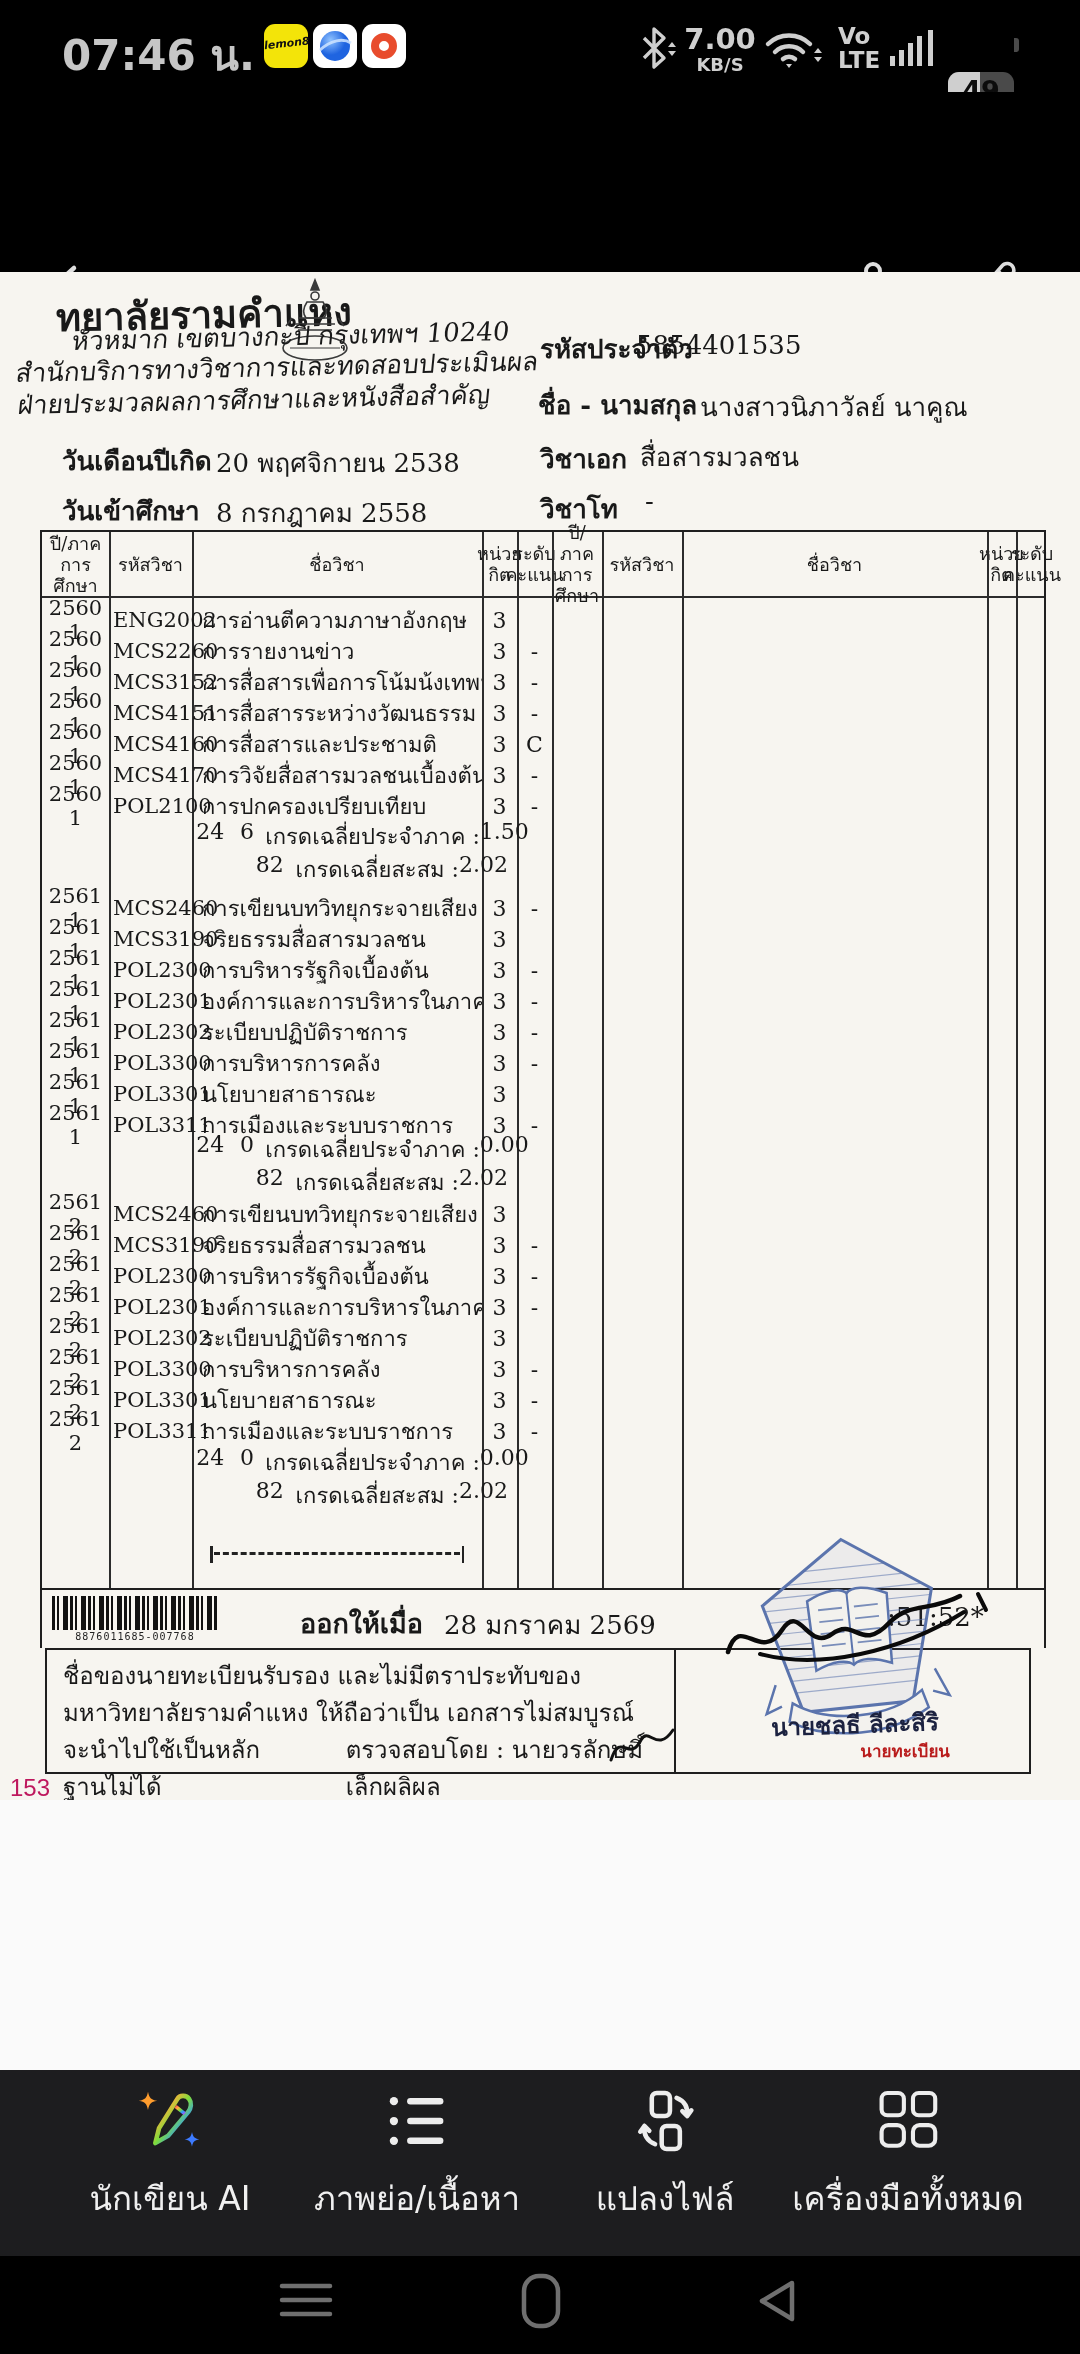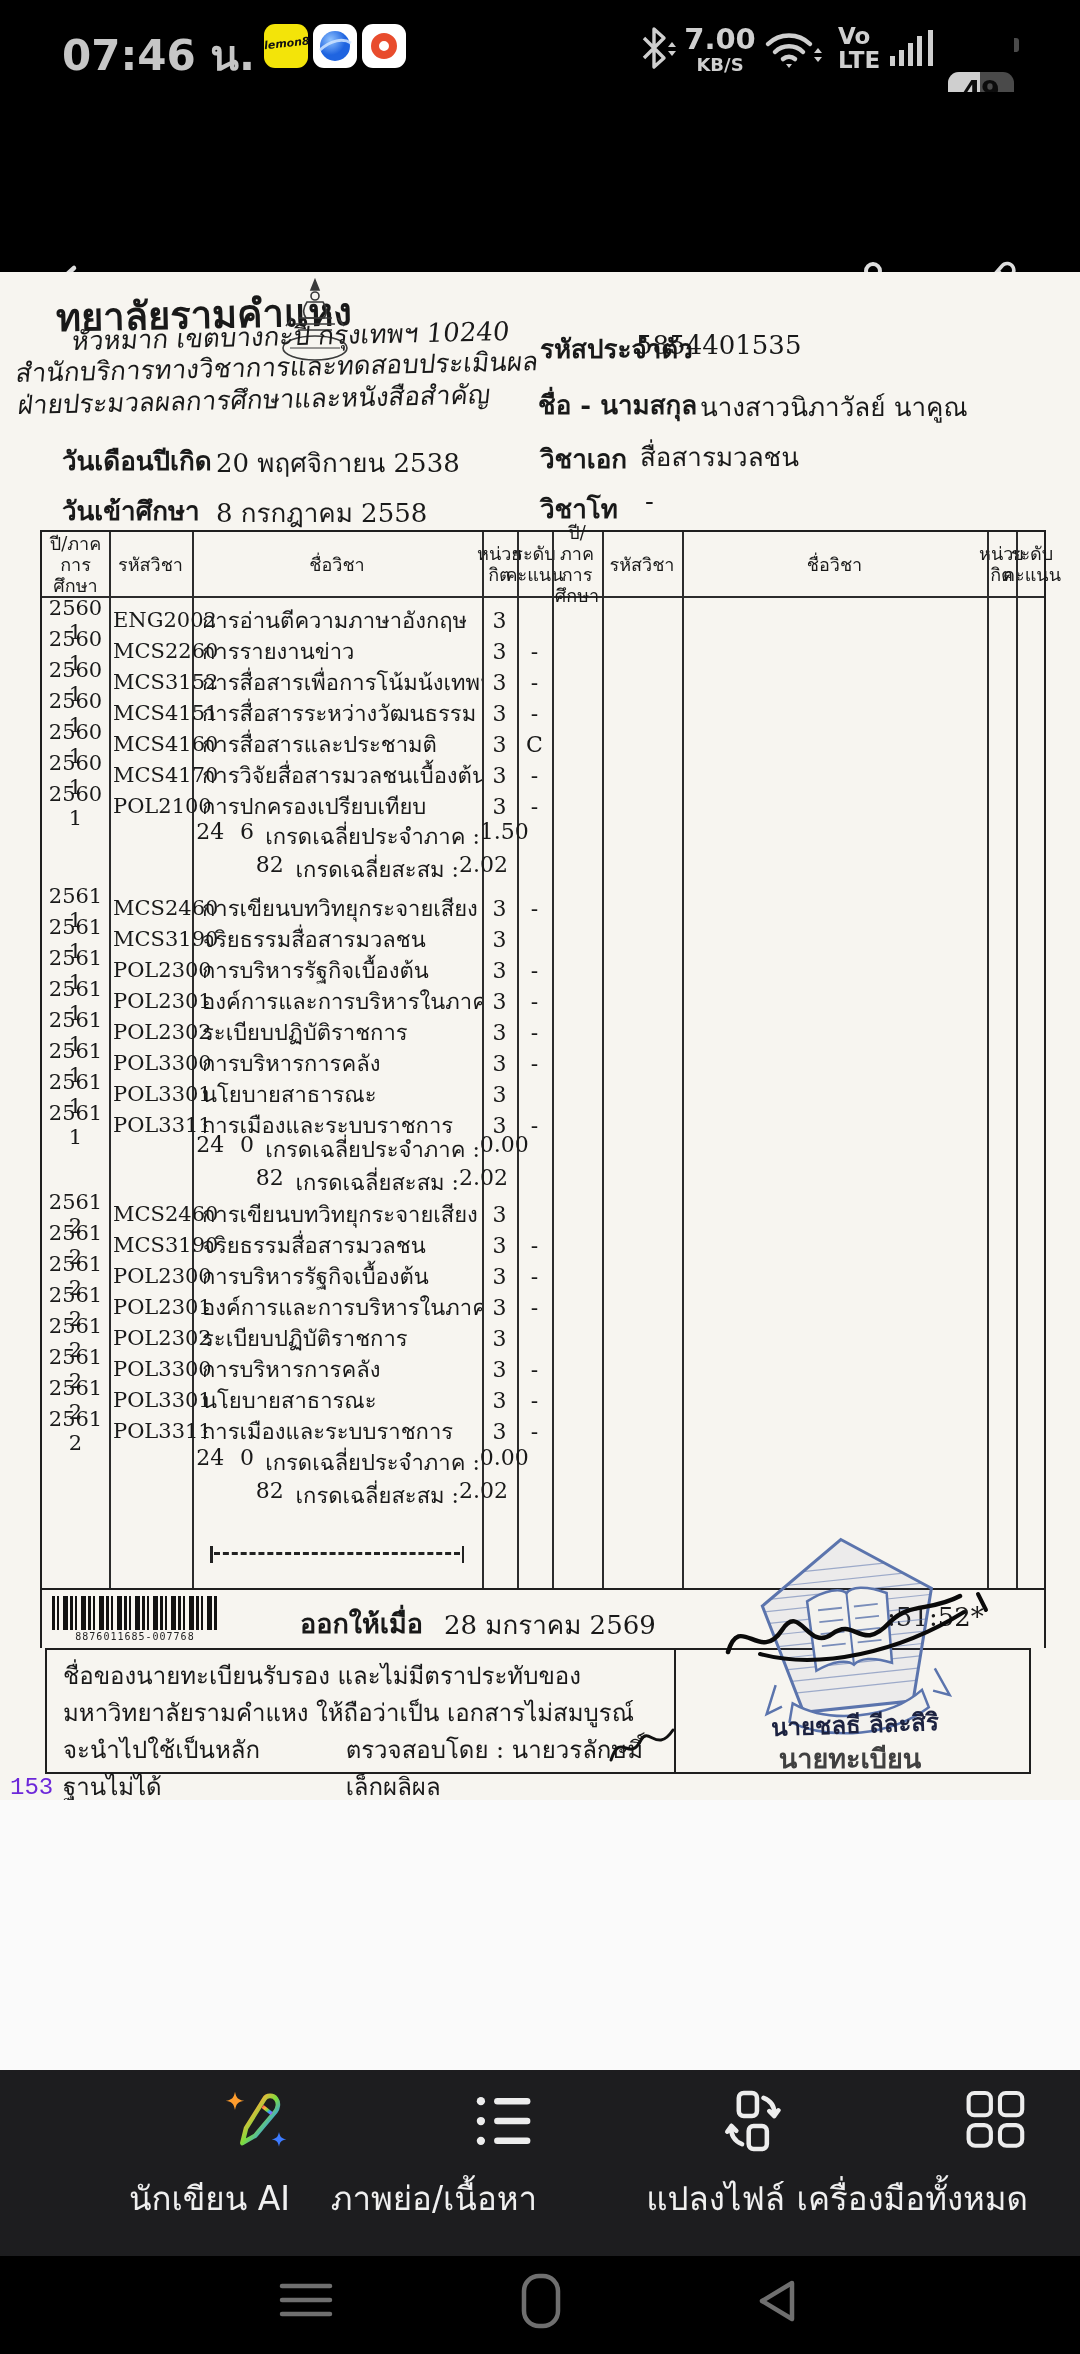--- a/index.html
+++ b/index.html
@@ -68,8 +68,8 @@
   #stampwrap { position:absolute; left:740px; top:1255px; width:300px; height:250px; }
   .reg-name { position:absolute; left:0; top:178px; width:230px; text-align:center; font-size:24px;
               font-weight:bold; color:#1c2240; transform:rotate(-2deg); }
-  .reg-title { position:absolute; left:10px; top:210px; width:200px; text-align:center; font-size:27px;
-               font-weight:bold; color:#404040; }
+  .reg-title { position:absolute; left:10px; top:210px; width:200px; text-align:right; font-size:17px;
+               font-weight:bold; color:#b91c1c; }
 
   
   #toolbar { position:absolute; left:0; top:2070px; width:1080px; height:186px; background:#1d1d1f; }

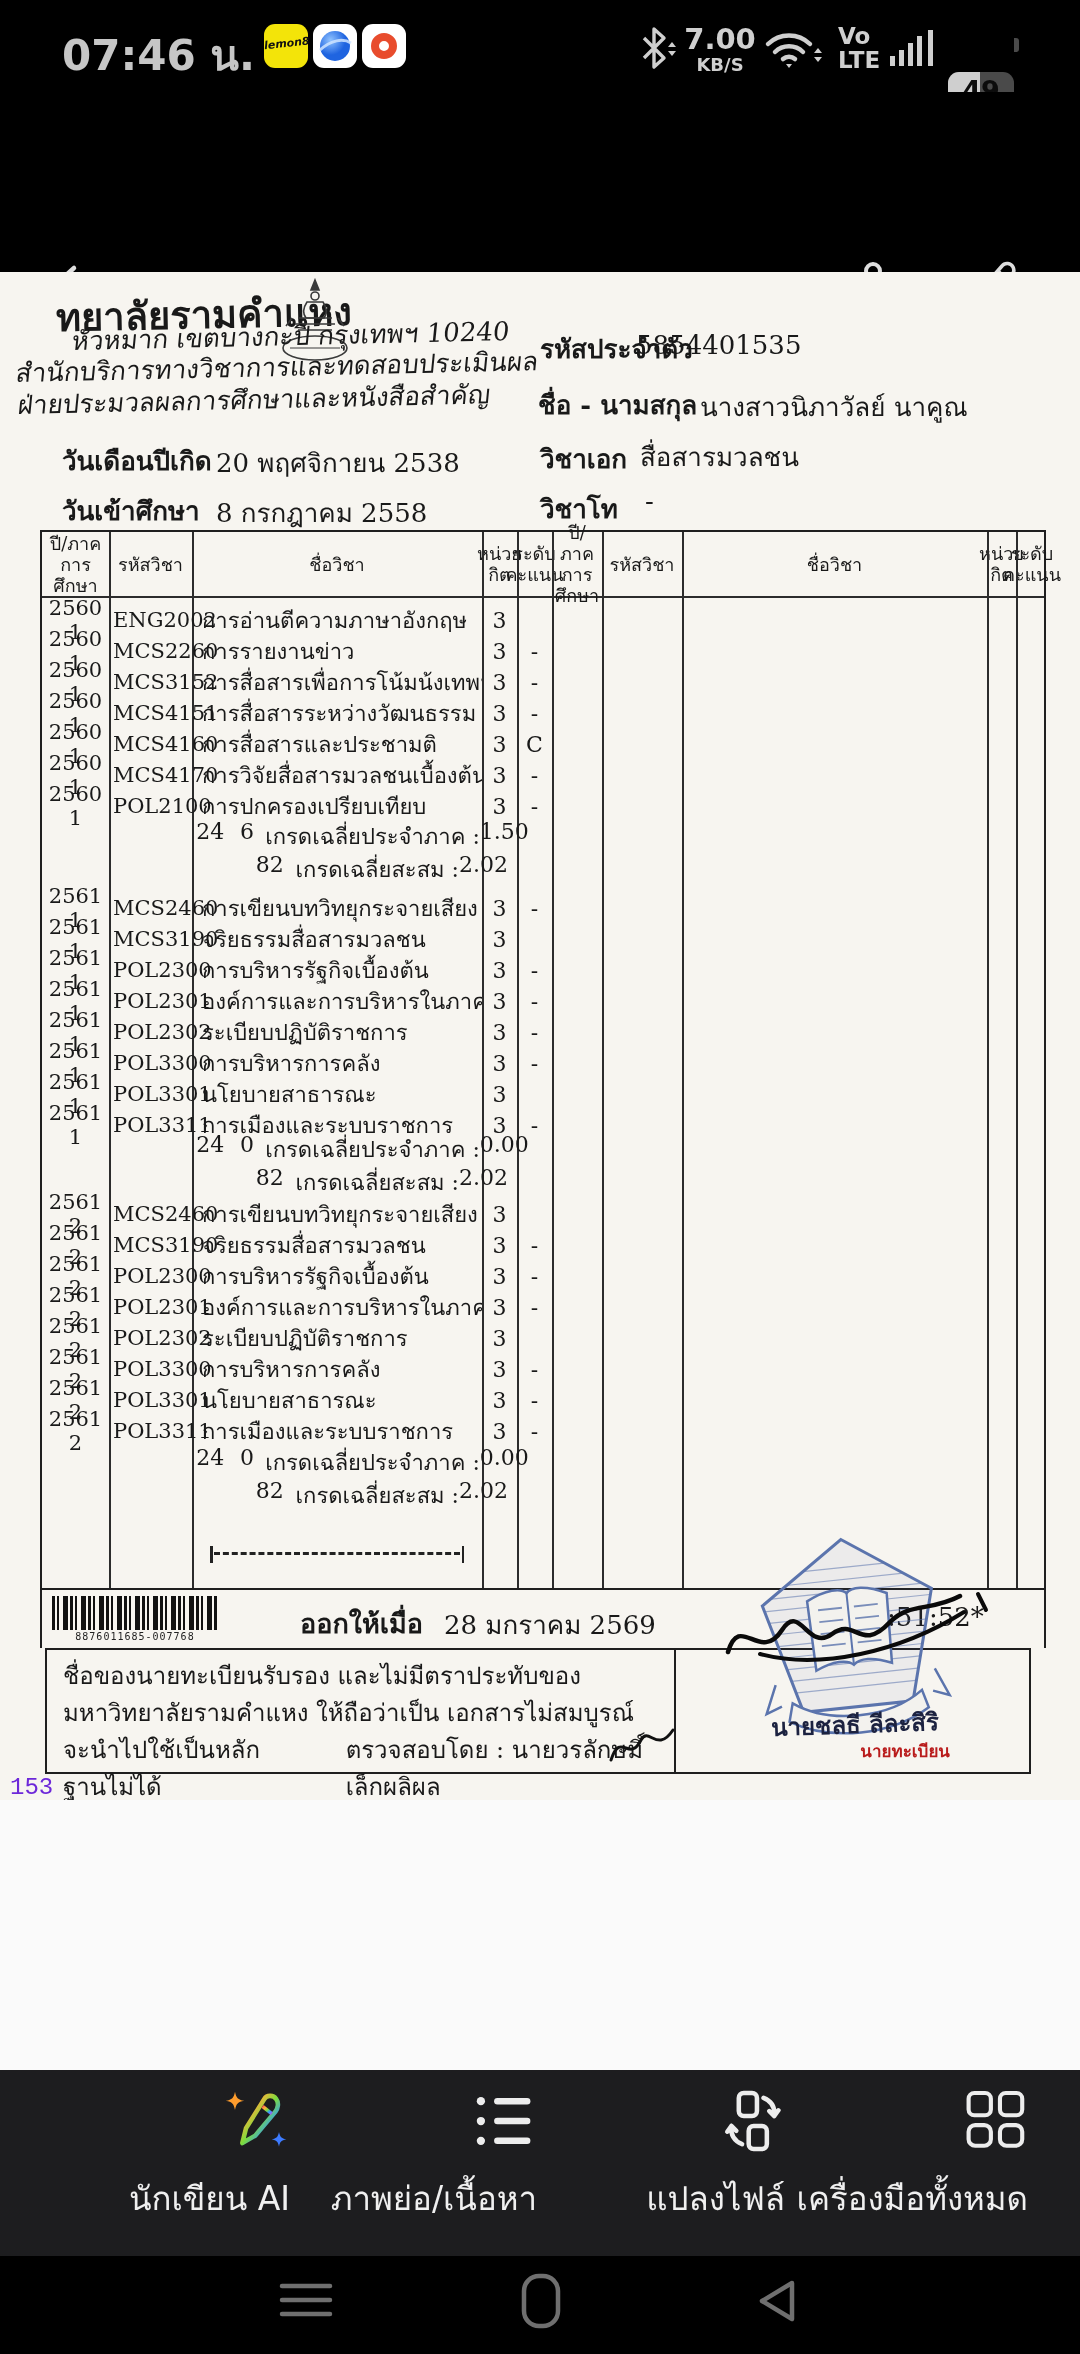--- a/index.html
+++ b/index.html
@@ -61,8 +61,8 @@
              border:2.5px solid #1f1f1f; }
   .note-divider { position:absolute; left:627px; top:0; bottom:0; width:2px; background:#1f1f1f; }
   .note-text { position:absolute; left:16px; top:8px; width:600px; font-size:24px; line-height:37px; }
-  .pagenum { position:absolute; left:10px; top:1502px; font-size:24px; color:#6d28d9;
-             font-family:Liberation Mono, monospace; }
+  .pagenum { position:absolute; left:10px; top:1502px; font-size:24px; color:#be185d;
+             font-family:Liberation Sans, sans-serif; }
 
   
   #stampwrap { position:absolute; left:740px; top:1255px; width:300px; height:250px; }

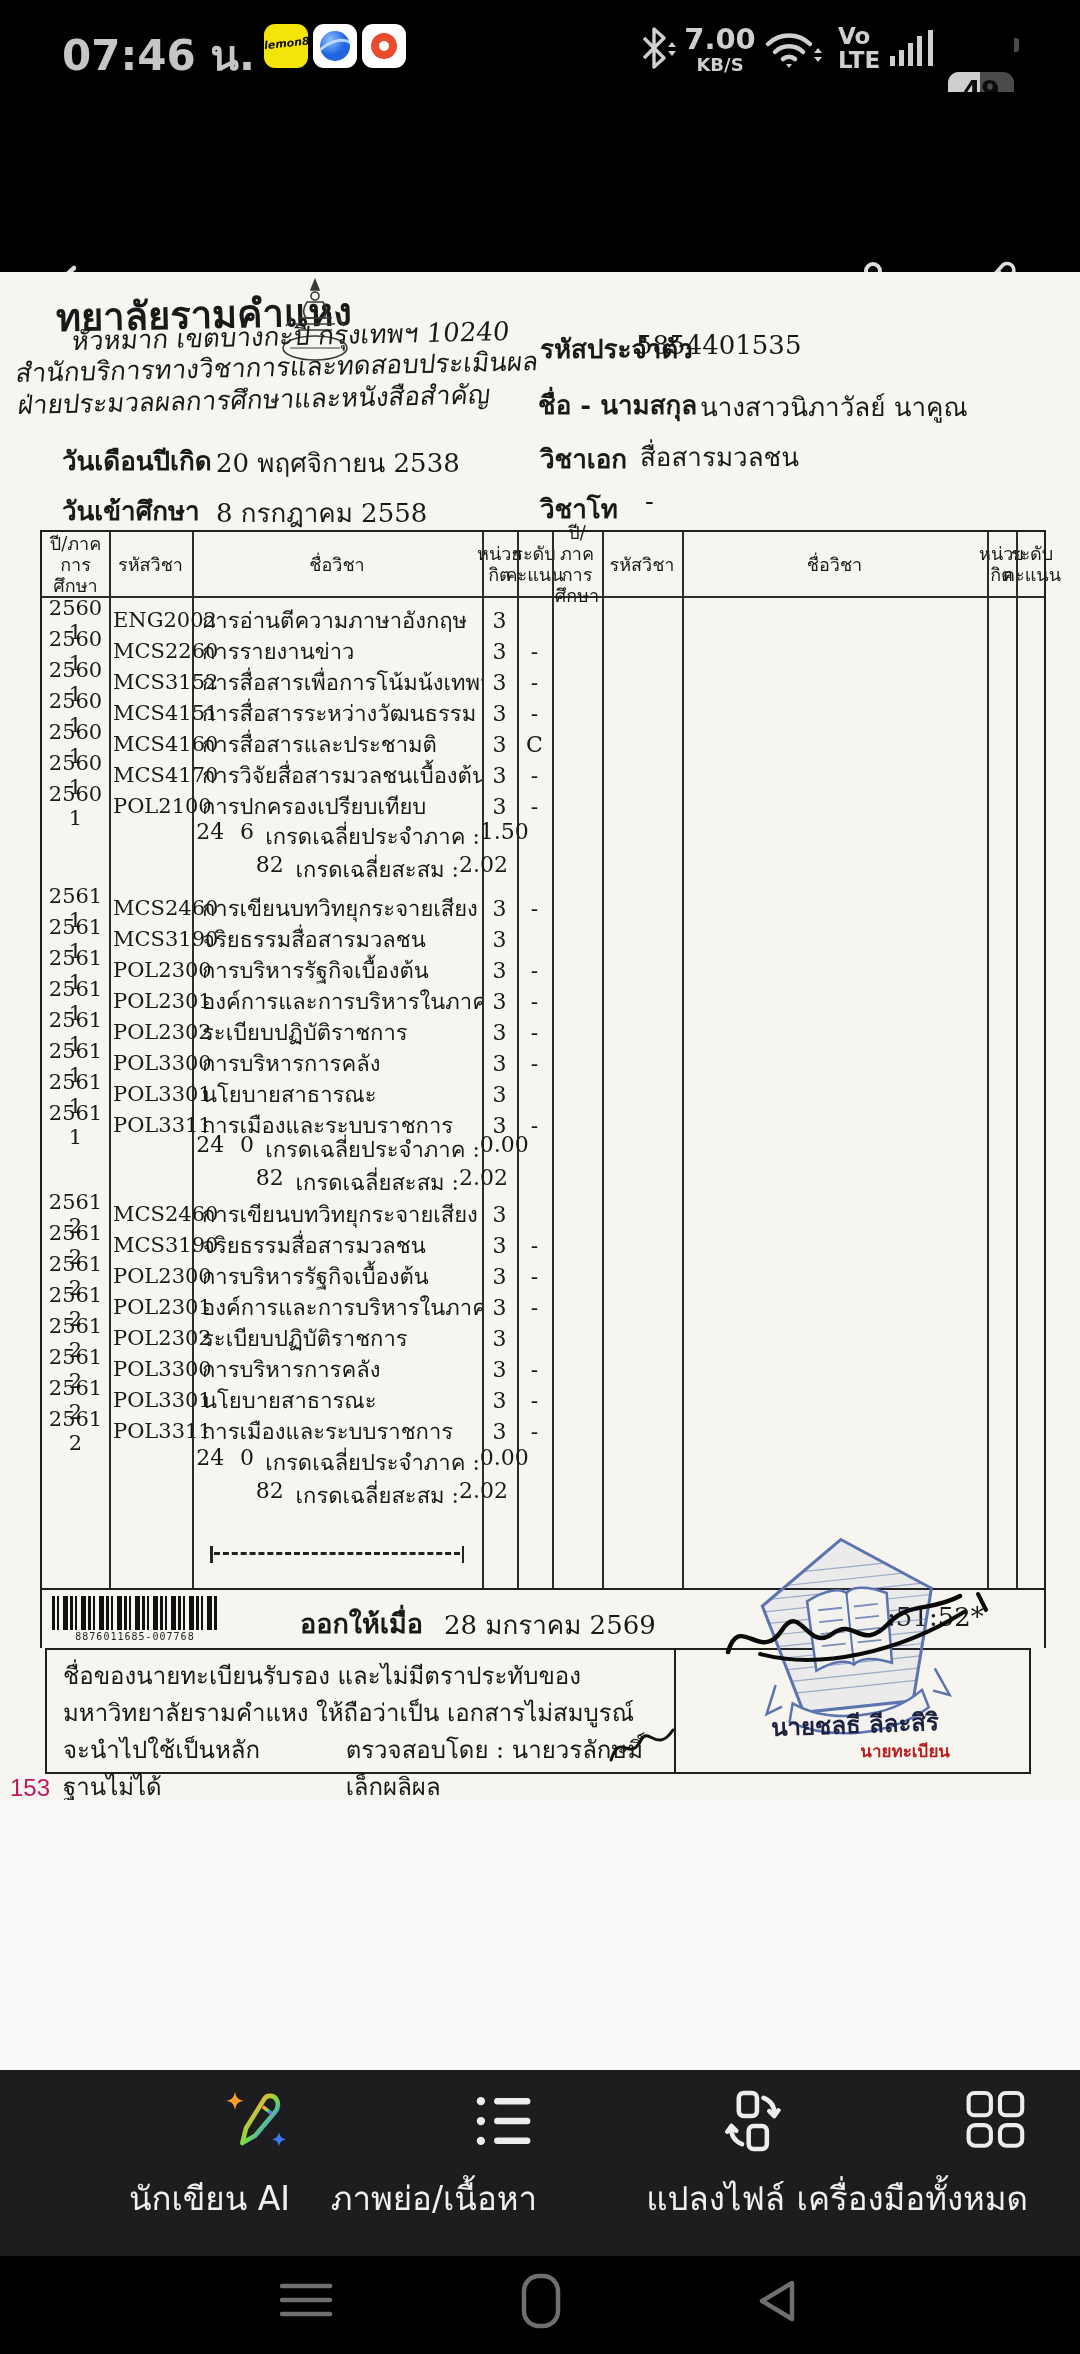--- a/index.html
+++ b/index.html
@@ -73,7 +73,7 @@
 
   
   #toolbar { position:absolute; left:0; top:2070px; width:1080px; height:186px; background:#1d1d1f; }
-  .tb-item { position:absolute; top:18px; width:240px; text-align:right; }
+  .tb-item { position:absolute; top:18px; width:240px; text-align:center; }
   .tb-label { margin-top:14px; font-size:33px; color:#f0f0f0; }
 
   

